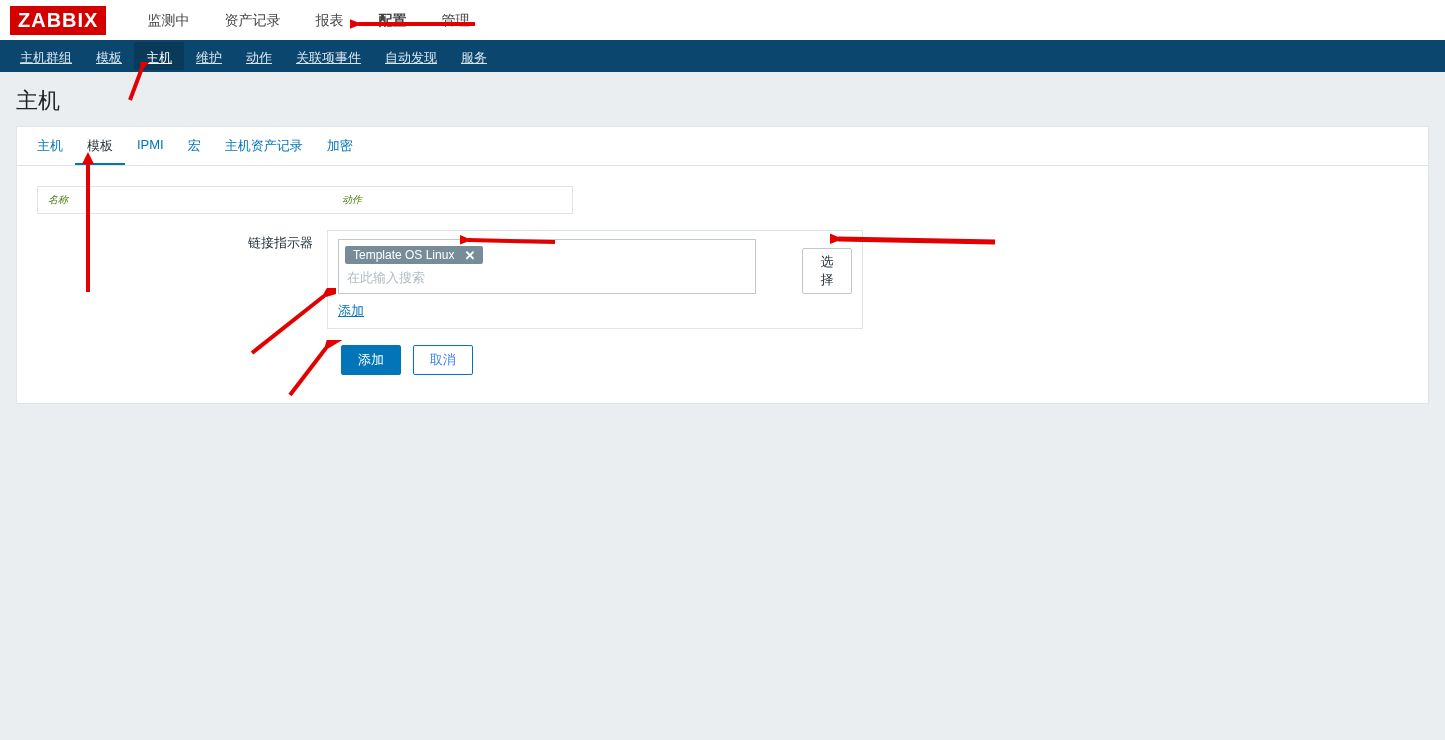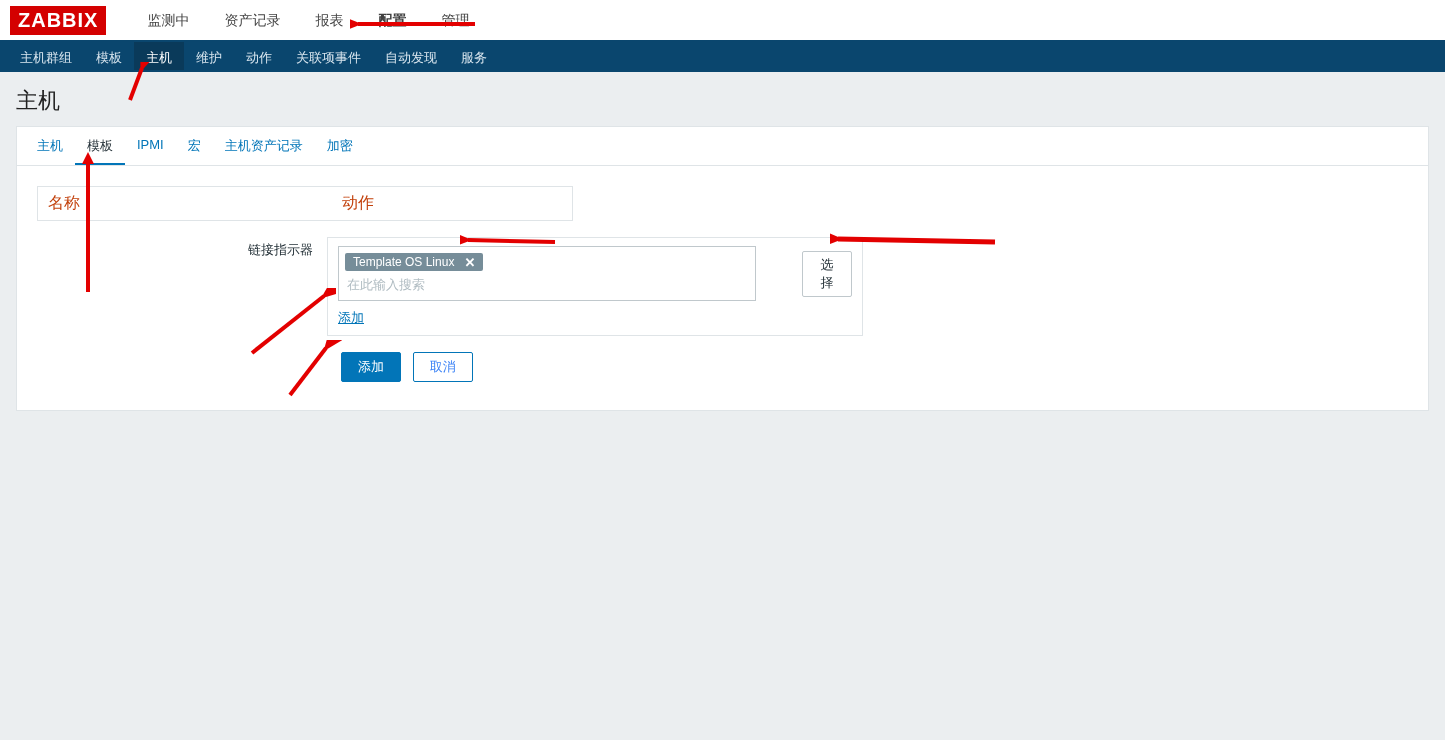--- a/index.html
+++ b/index.html
@@ -15,7 +15,7 @@
 
 
 .sub-nav { background: #0a466e; display: flex; align-items: center; height: 32px; padding: 0 8px; }
-.sub-nav-item { color: #d9e6ef; padding: 0 12px; height: 28px; line-height: 32px; cursor: pointer; font-size: 13px; }
+.sub-nav-item { color: #d9e6ef; padding: 0 12px; height: 28px; line-height: 32px; cursor: pointer; font-size: 13px; text-decoration: underline; }
 .sub-nav-item.active { background: #0a3a5a; color: #fff; }
 
 

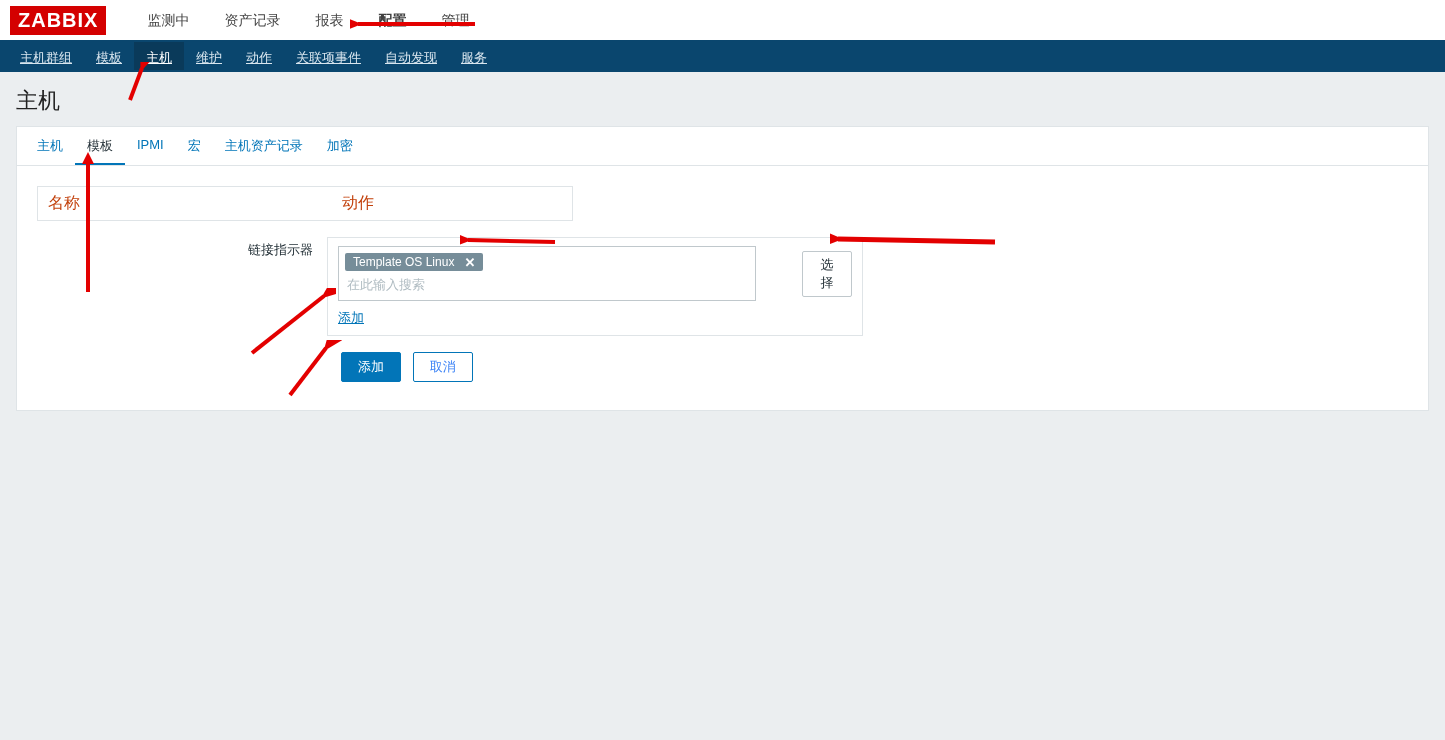--- a/index.html
+++ b/index.html
@@ -40,7 +40,7 @@
 
 .linked-table { border: 1px solid #dfe4e7; width: 536px; }
 .linked-head { display: flex; }
-.linked-head-cell { padding: 6px 10px; color: #c2410c; font-size: 16px; }
+.linked-head-cell { padding: 6px 10px; color: #4d7c0f; font-size: 10px; font-style: italic; }
 .th-name { flex: 1; }
 .th-action { width: 240px; }
 

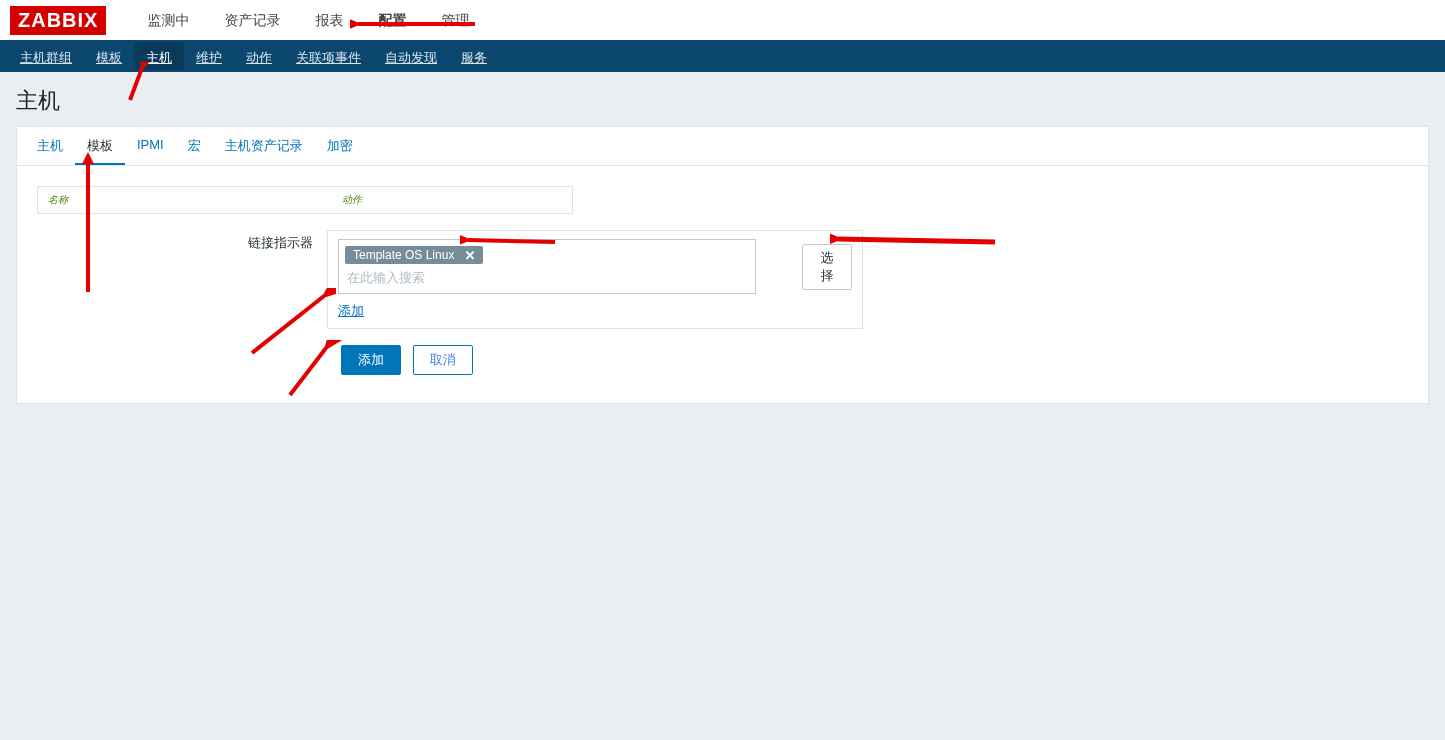--- a/index.html
+++ b/index.html
@@ -45,7 +45,7 @@
 .th-action { width: 240px; }
 
 
-.ms-wrap { display: flex; align-items: center; gap: 26px; }
+.ms-wrap { display: flex; align-items: flex-end; gap: 26px; }
 .ms-box { border: 1px solid #c0c8cc; width: 455px; padding: 6px; background: #fff; }
 .chip { display: inline-flex; align-items: center; background: #768d99; color: #fff; font-size: 12px; padding: 2px 4px 2px 8px; border-radius: 2px; margin-bottom: 4px; }
 .chip-x { margin-left: 6px; cursor: pointer; font-weight: bold; padding: 0 4px; font-size: 13px; line-height: 1; }

